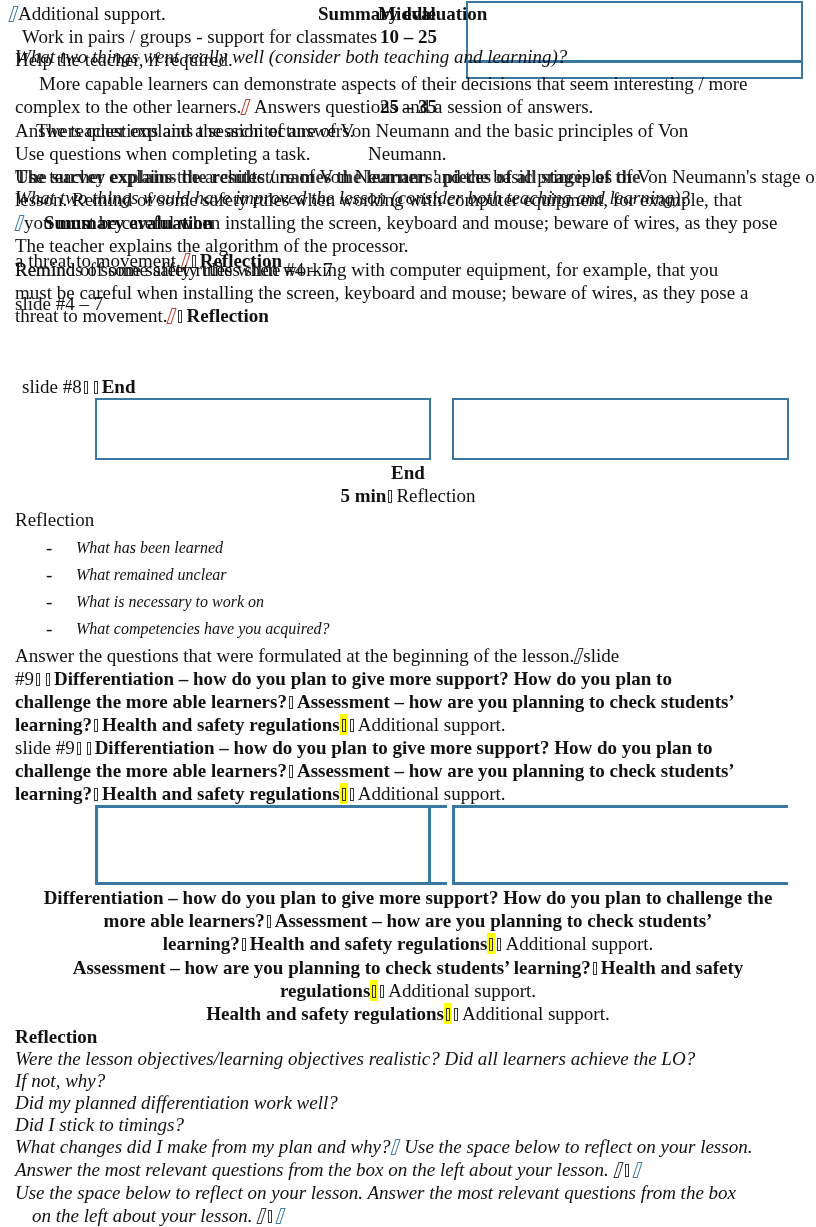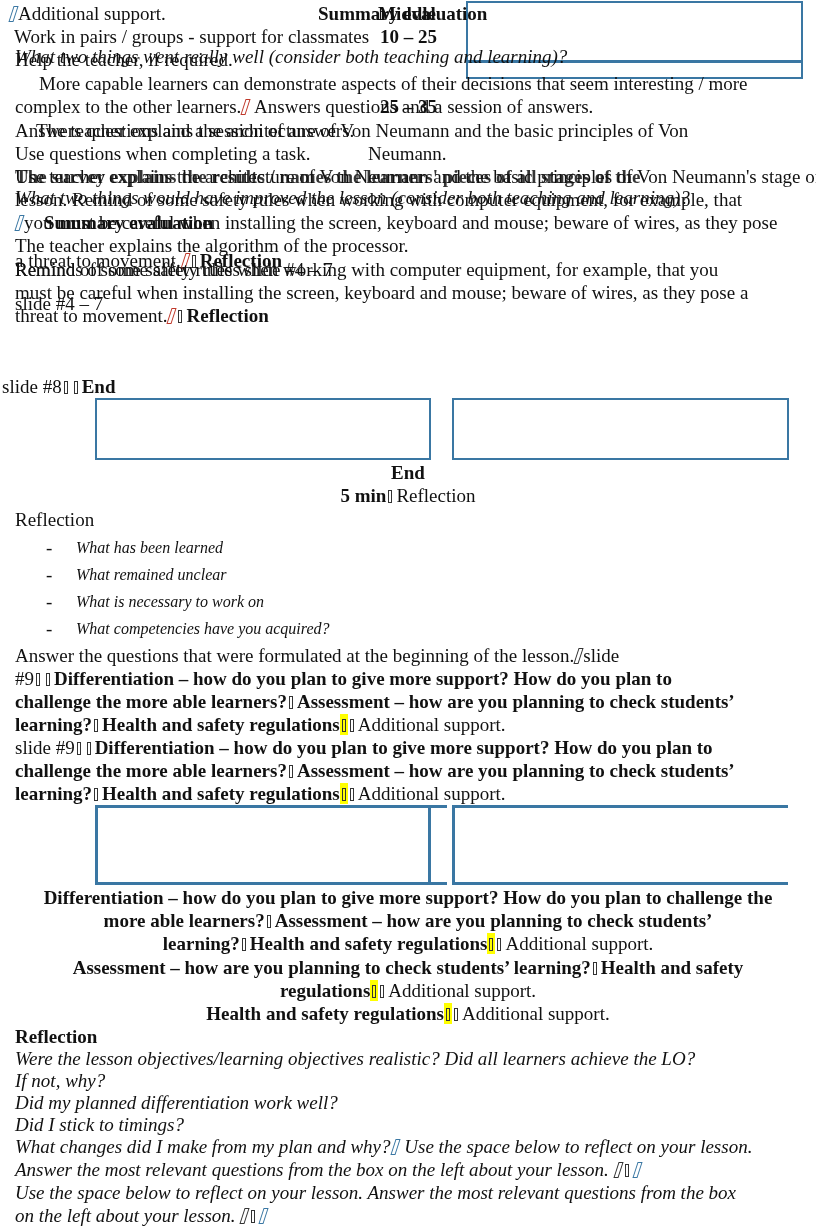--- a/index.html
+++ b/index.html
@@ -33,7 +33,7 @@
 <div class="t b" style="left:318px;top:3px;">Summary evaluation</div>
 <div class="t b" style="left:378px;top:3px;">Middle</div>
 
-<div class="t" style="left:14px;top:26px;">Work in pairs / groups - support for classmates</div>
+<div class="t" style="left:22px;top:26px;">Work in pairs / groups - support for classmates</div>
 <div class="t b" style="left:380px;top:26px;text-align:right;">10 – 25</div>
 
 <div class="t i" style="left:15px;top:46px;">What two things went really well (consider both teaching and learning)?</div>

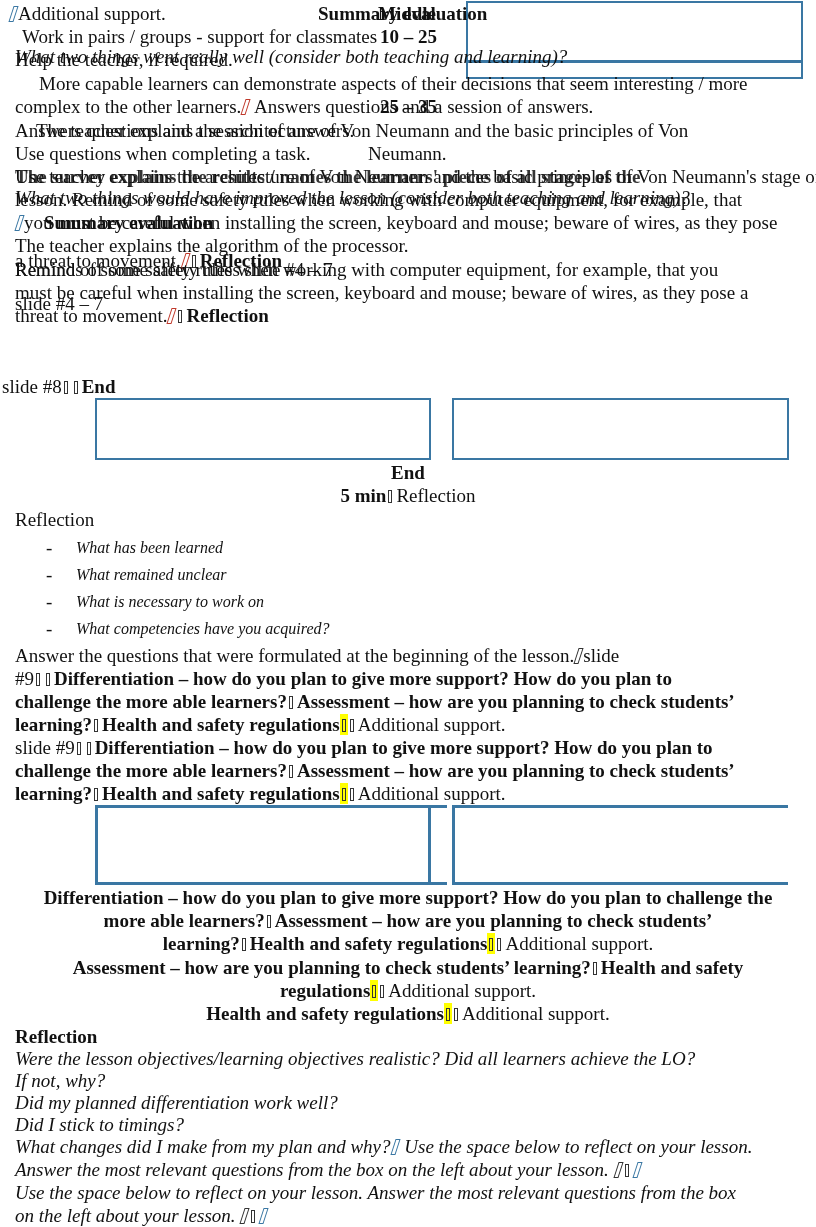--- a/index.html
+++ b/index.html
@@ -78,7 +78,7 @@
   <span>threat to movement.</span><span class="mark"></span><span class="glyph"></span><span class="b">Reflection</span>
 </div>
 
-<div class="t" style="left:2px;top:376px;">
+<div class="t" style="left:22px;top:376px;">
   <span>slide #8</span><span class="glyph"></span><span class="glyph"></span><span class="b">End</span>
 </div>
 

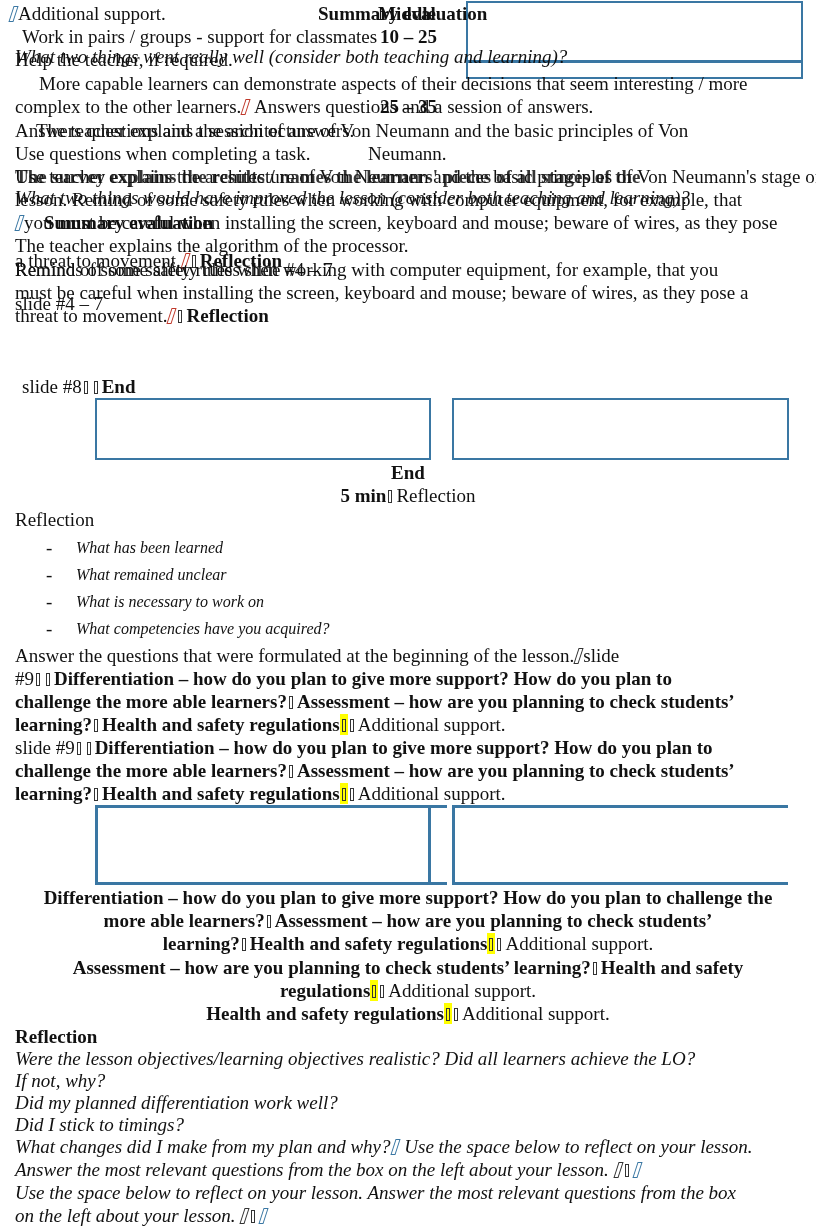--- a/index.html
+++ b/index.html
@@ -164,7 +164,7 @@
   <span class="mark" style="border-color:#333;"></span><span class="glyph"></span><span class="mark blue"></span>
 </div>
 <div class="t i" style="left:15px;top:1182px;">Use the space below to reflect on your lesson. Answer the most relevant questions from the box</div>
-<div class="t i" style="left:15px;top:1205px;">
+<div class="t i" style="left:32px;top:1205px;">
   <span>on the left about your lesson.</span>
   <span class="mark" style="border-color:#333;"></span><span class="glyph"></span><span class="mark blue"></span>
 </div>

